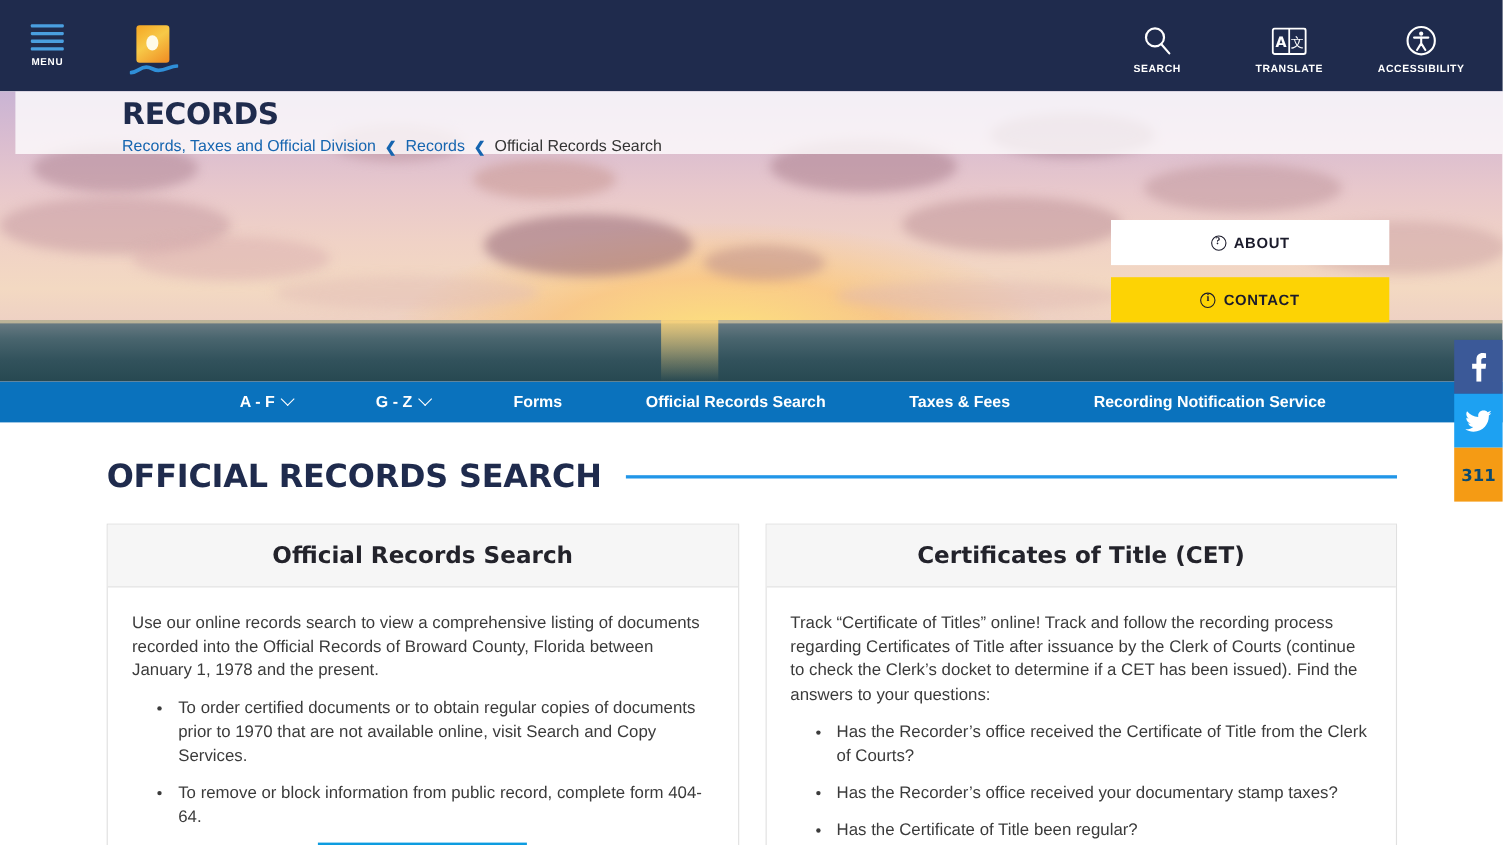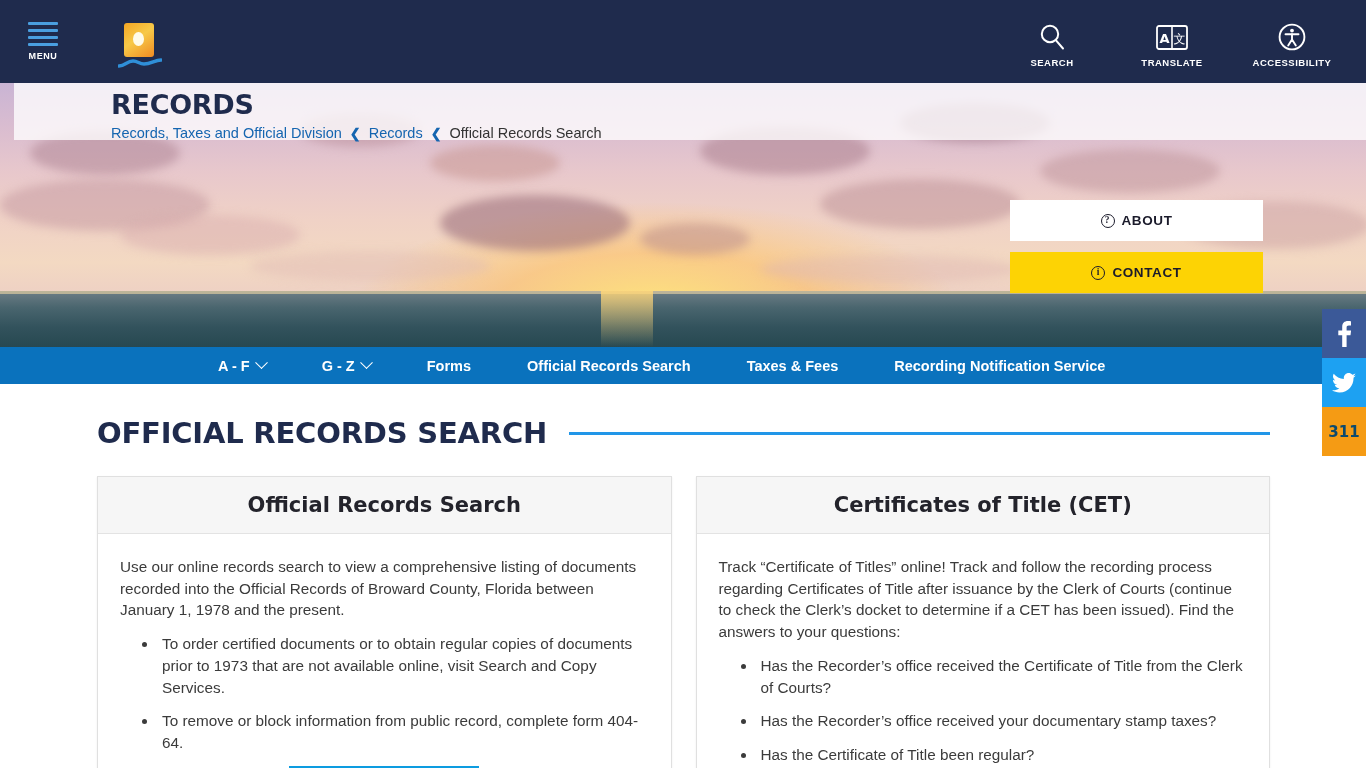--- a/index.html
+++ b/index.html
@@ -154,7 +154,7 @@
   }
   .subnav-inner {
     display: flex; align-items: center;
-    gap: 56px; padding-left: 218px;
+    gap: 76px; padding-left: 218px;
   }
   .nav-item {
     color: #ffffff; font-size: 14.5px; font-weight: bold;

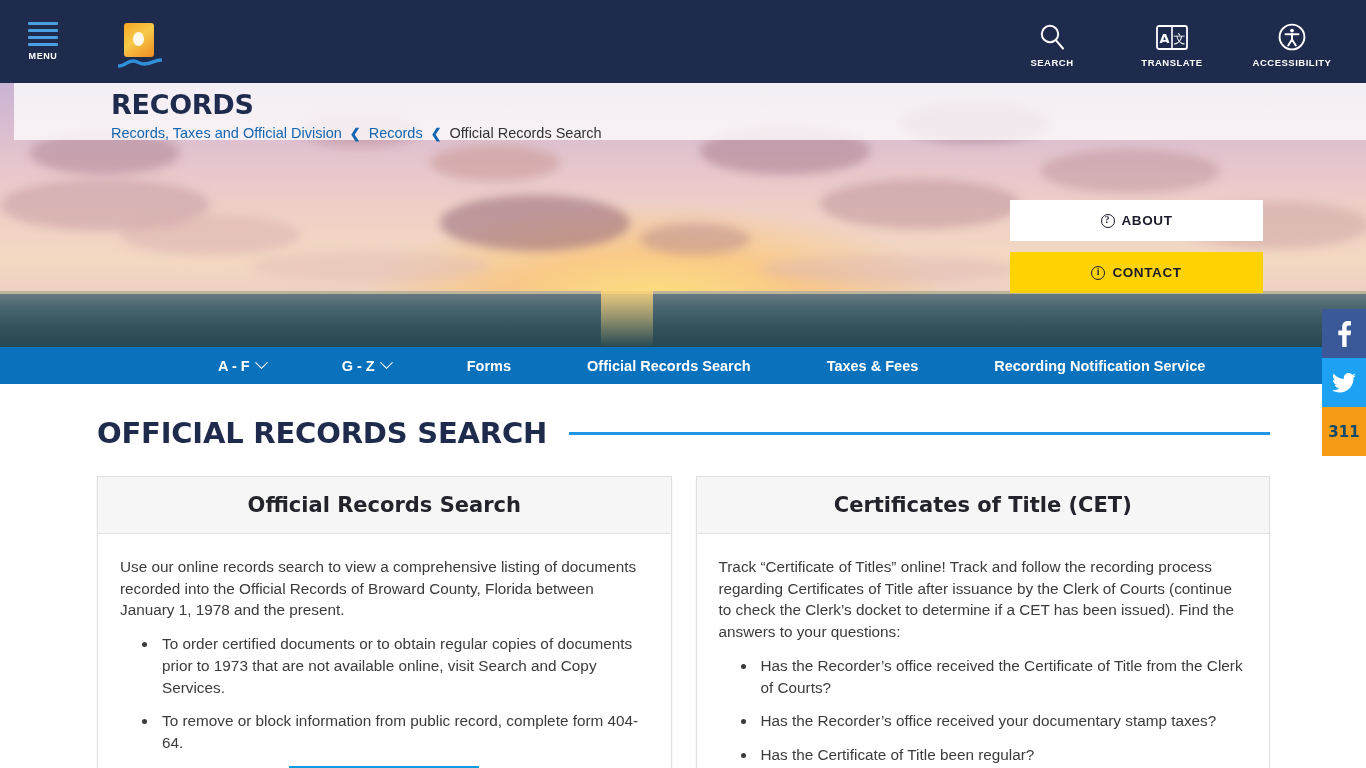--- a/index.html
+++ b/index.html
@@ -381,7 +381,7 @@
         <div class="card-body">
           <p>Use our online records search to view a comprehensive listing of documents recorded into the Official Records of Broward County, Florida between January 1, 1978 and the present.</p>
           <ul>
-            <li>To order certified documents or to obtain regular copies of documents prior to 1973 that are not available online, visit Search and Copy Services.</li>
+            <li>To order certified documents or to obtain regular copies of documents prior to 1970 that are not available online, visit Search and Copy Services.</li>
             <li>To remove or block information from public record, complete form 404-64.</li>
           </ul>
           <div class="card-cta">

